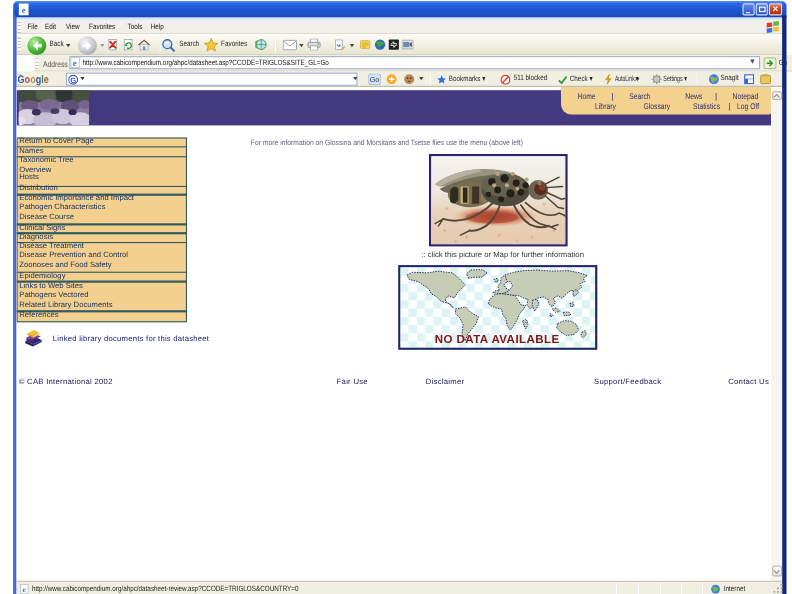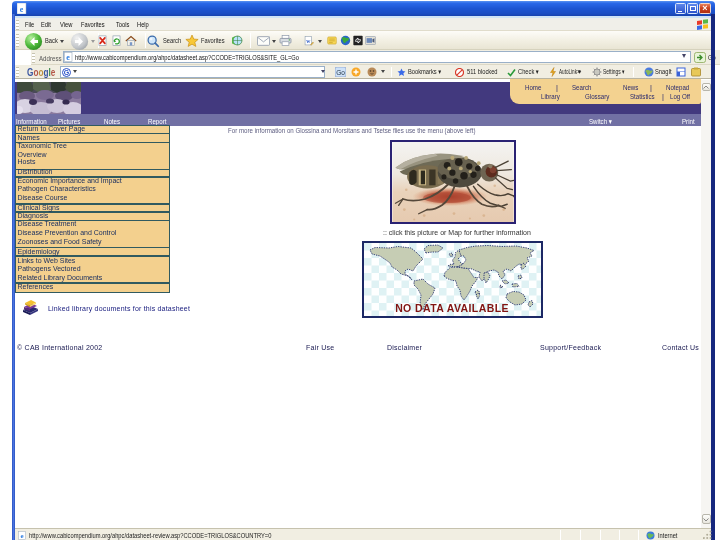--- a/index.html
+++ b/index.html
@@ -212,7 +212,7 @@
   </div>
   <div id="googlebar">
     <div class="grip" style="left:1px;top:2px;height:10px;"></div>
-    <span class="abs" style="left:12px;top:1.5px;font-size:10px;font-weight:bold;white-space:nowrap;text-align:center;"><span class="sx"><span style="color:#3a55a0">G</span><span style="color:#b35548">o</span><span style="color:#bd9040">o</span><span style="color:#3a55a0">g</span><span style="color:#3f8a50">l</span><span style="color:#b35548">e</span></span></span>
+    <span class="abs" style="left:1px;top:1.5px;font-size:10px;font-weight:bold;white-space:nowrap;text-align:center;"><span class="sx"><span style="color:#3a55a0">G</span><span style="color:#b35548">o</span><span style="color:#bd9040">o</span><span style="color:#3a55a0">g</span><span style="color:#3f8a50">l</span><span style="color:#b35548">e</span></span></span>
     <div class="abs" style="left:45px;top:1px;width:265px;height:11.5px;background:#fff;border:1px solid #9ab0c8;"></div>
     <svg class="abs" style="left:47px;top:2.5px" width="9" height="9" viewBox="0 0 9 9">
         <circle cx="4.5" cy="4.5" r="4" fill="#fff" stroke="#2a52c8" stroke-width="1"></circle>

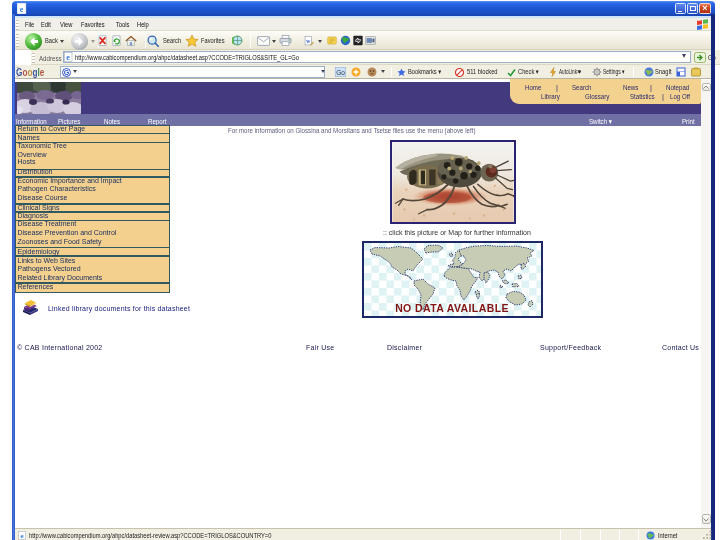--- a/index.html
+++ b/index.html
@@ -337,26 +337,6 @@
         <span style="left:152px;top:13px">|</span>
       <span style="left:160px;top:13px">
           <span class="sx">Log Off</span>
-        </span>
-    </div>
-    <div id="navbar">
-      <span style="left:1px;color:#f49f3f;">
-          <span class="sx">Information</span>
-        </span>
-      <span style="left:43px">
-          <span class="sx">Pictures</span>
-        </span>
-      <span style="left:89px">
-          <span class="sx">Notes</span>
-        </span>
-      <span style="left:133px">
-          <span class="sx">Report</span>
-        </span>
-      <span style="left:574px">
-          <span class="sx">Switch ▾</span>
-        </span>
-      <span style="left:667px">
-          <span class="sx">Print</span>
         </span>
     </div>
     <div id="menu">

